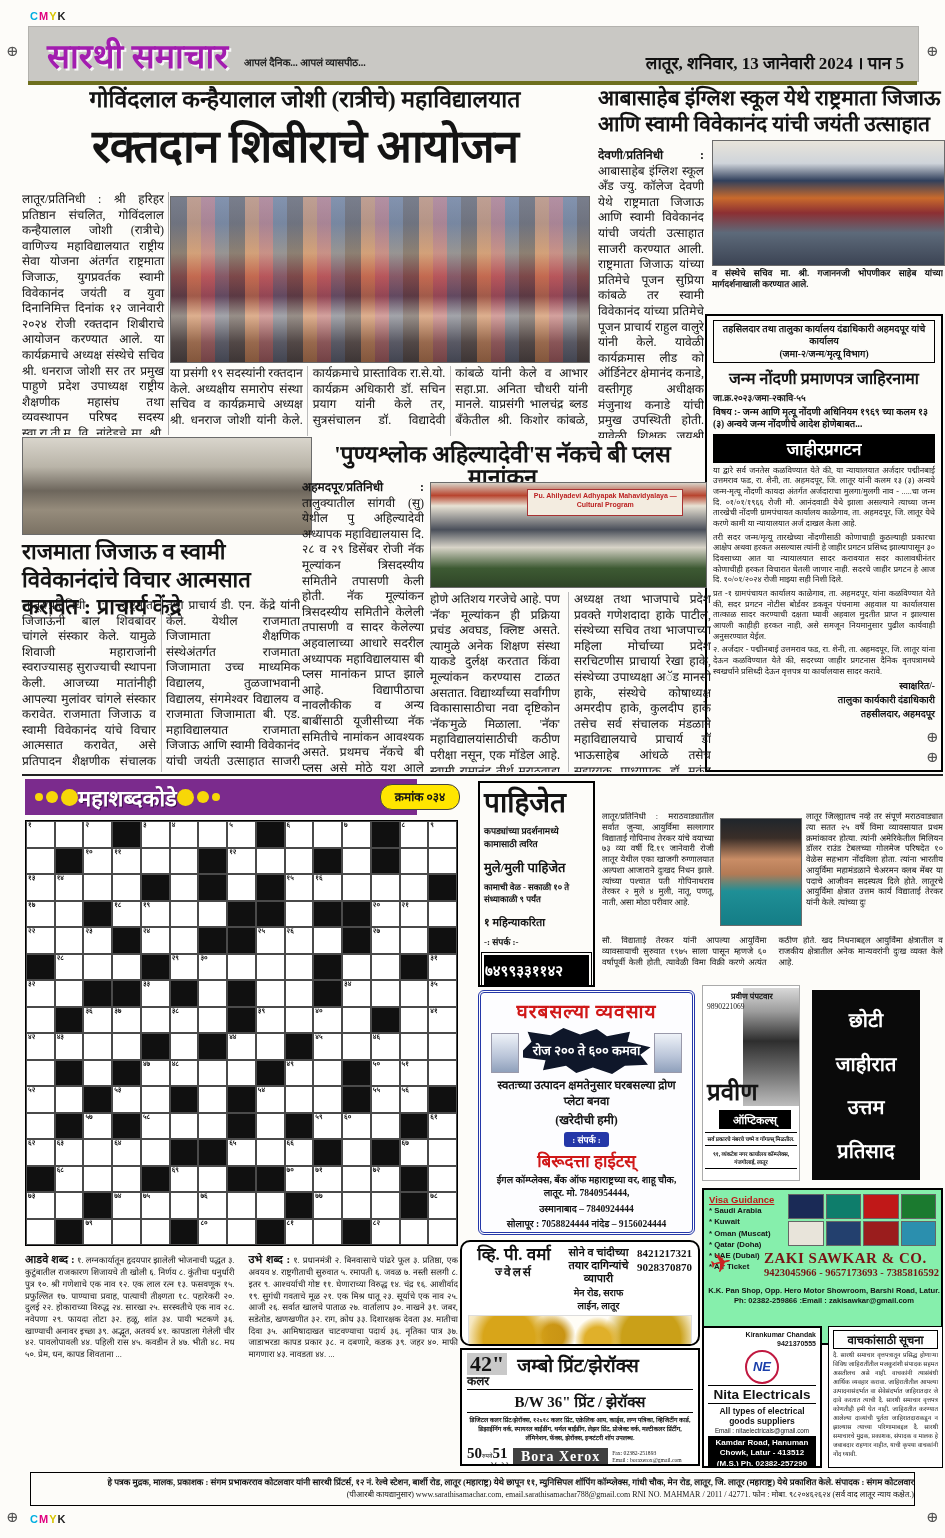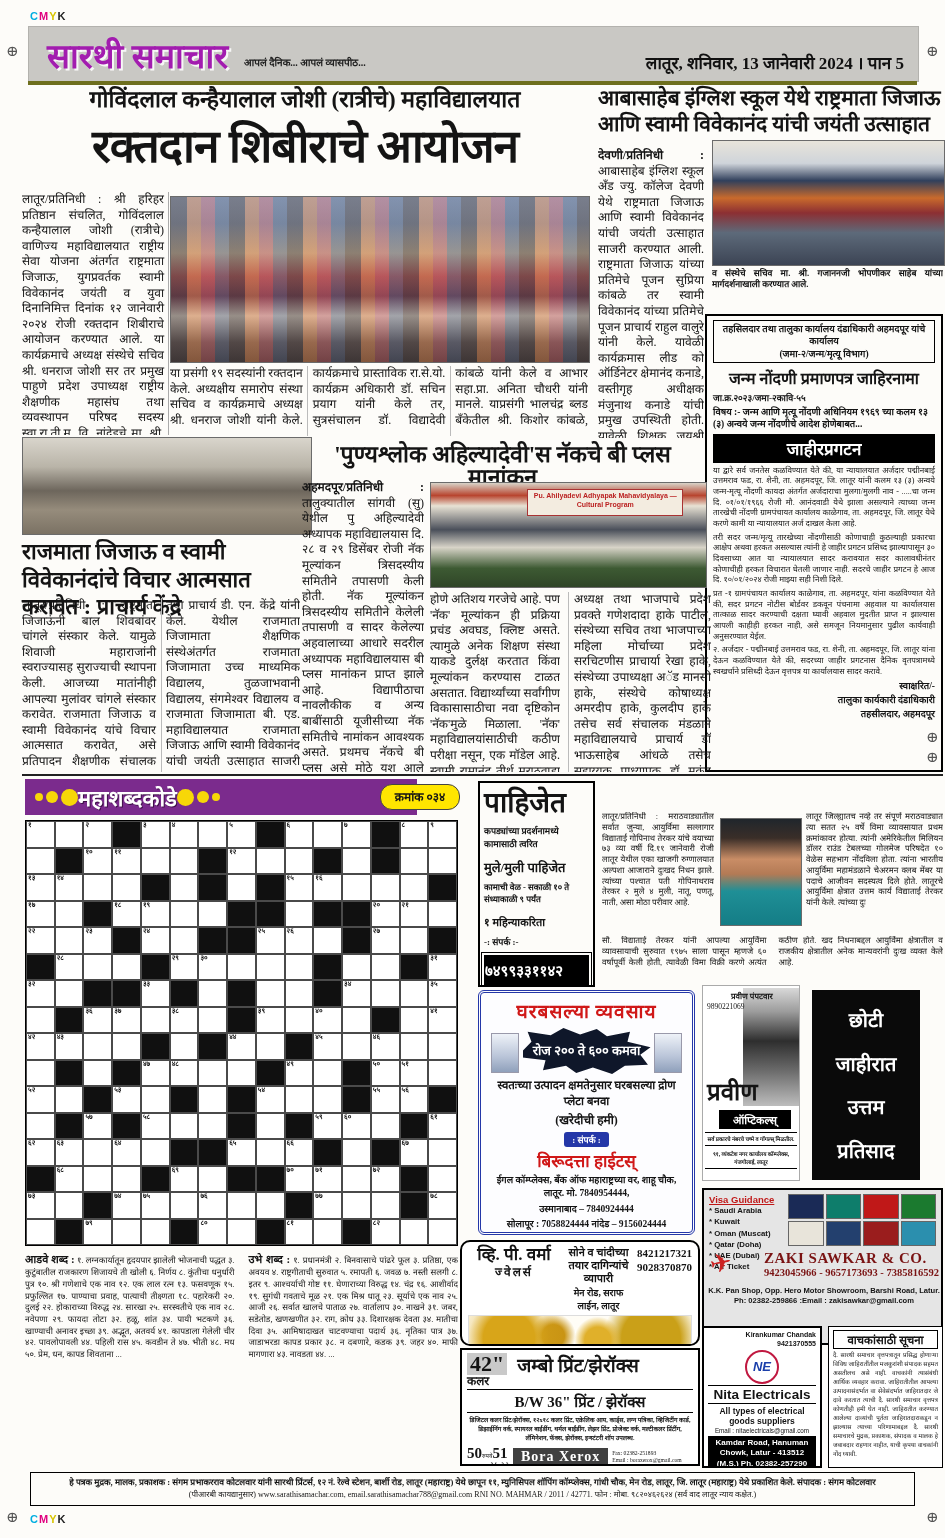--- a/index.html
+++ b/index.html
@@ -115,7 +115,7 @@
 
   .smallad{left:812px;top:990px;width:108px;height:190px;background:#0a0a0a;color:#fff;display:flex;flex-direction:column;justify-content:space-evenly;text-align:center;font-size:20px;font-weight:bold;}
 
-  .visa{left:702px;top:1188px;width:241px;height:157px;border:2px solid #000;padding:4px 5px;background:#e5e5e5;}
+  .visa{left:702px;top:1188px;width:241px;height:157px;border:2px solid #000;padding:4px 5px;background:#86efac;}
   .visa-title{color:#c01818;font-size:9.5px;font-weight:bold;text-decoration:underline;font-family:"Liberation Sans",sans-serif;}
   .visa-items{font-size:7.8px;font-weight:bold;line-height:1.45;font-family:"Liberation Sans",sans-serif;}
   .visa-tiles{position:absolute;right:5px;top:4px;width:148px;height:52px;display:grid;grid-template-columns:repeat(4,1fr);grid-template-rows:repeat(2,1fr);gap:2px;}

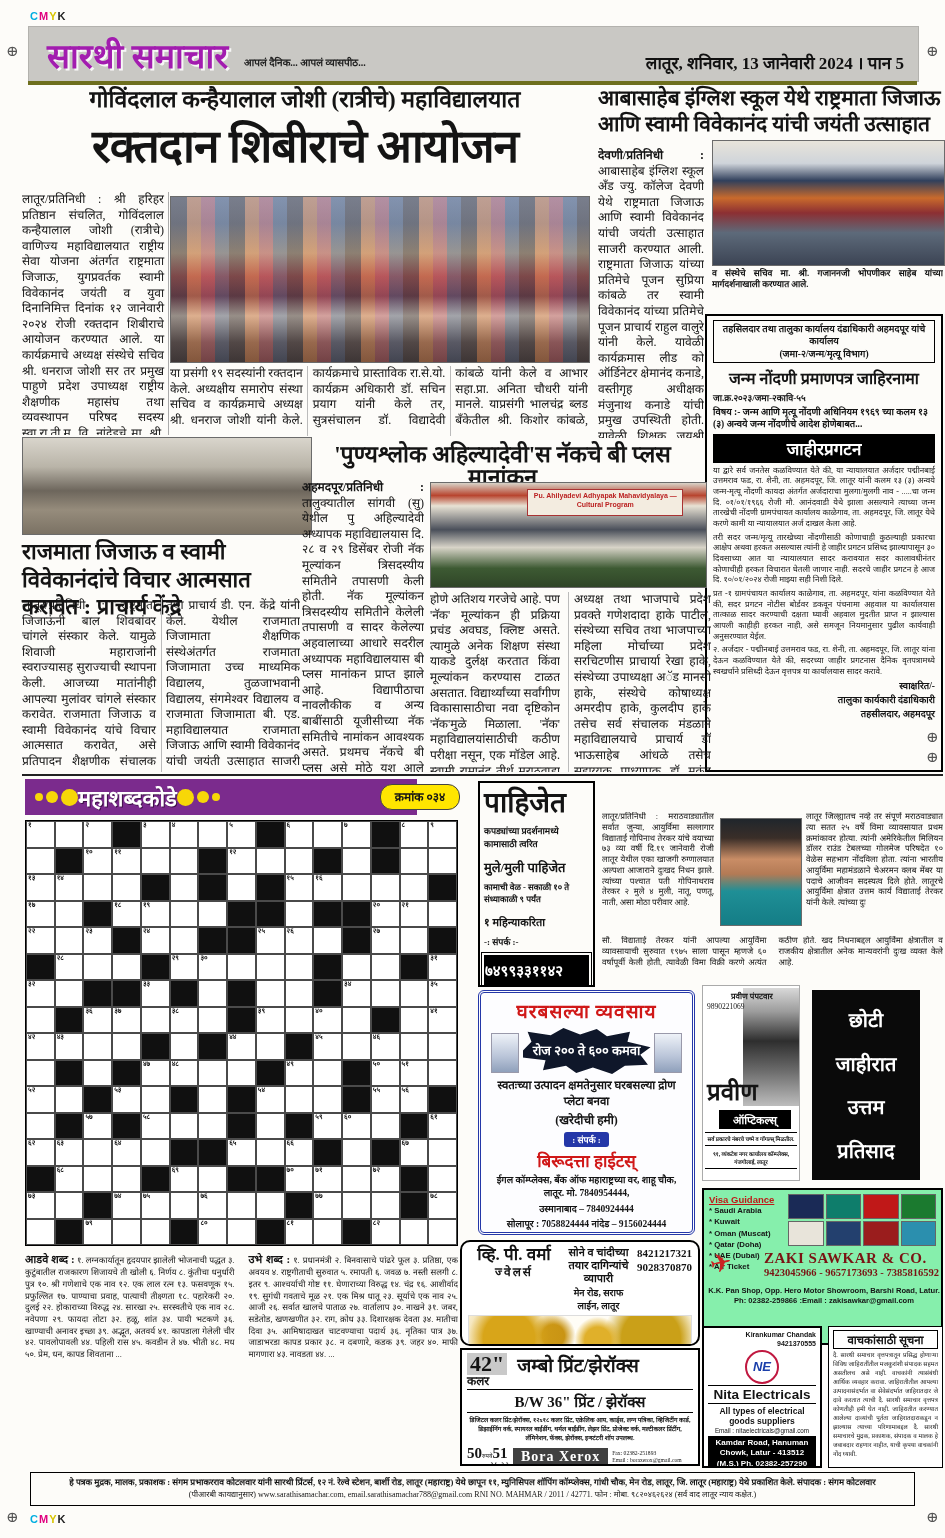--- a/index.html
+++ b/index.html
@@ -159,7 +159,7 @@
   .readers-title{font-size:11.5px;font-weight:bold;text-align:center;border:1px solid #000;padding:1px 0;}
   .readers-body{font-size:6.2px;line-height:1.45;text-align:justify;margin-top:2px;}
 
-  .footerbox{left:30px;top:1472px;width:885px;height:34px;border:1.5px solid #000;text-align:center;padding-top:3px;box-sizing:border-box;}
+  .footerbox{left:30px;top:1472px;width:885px;height:34px;border:1.5px solid #000;text-align:right;padding-top:3px;box-sizing:border-box;}
   .foot1{font-size:8.6px;font-weight:bold;}
   .foot2{font-size:8px;}
 

